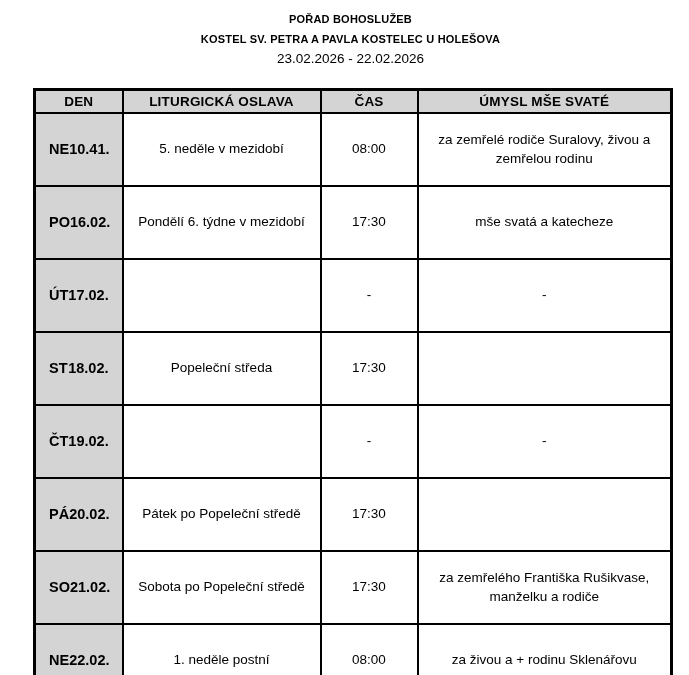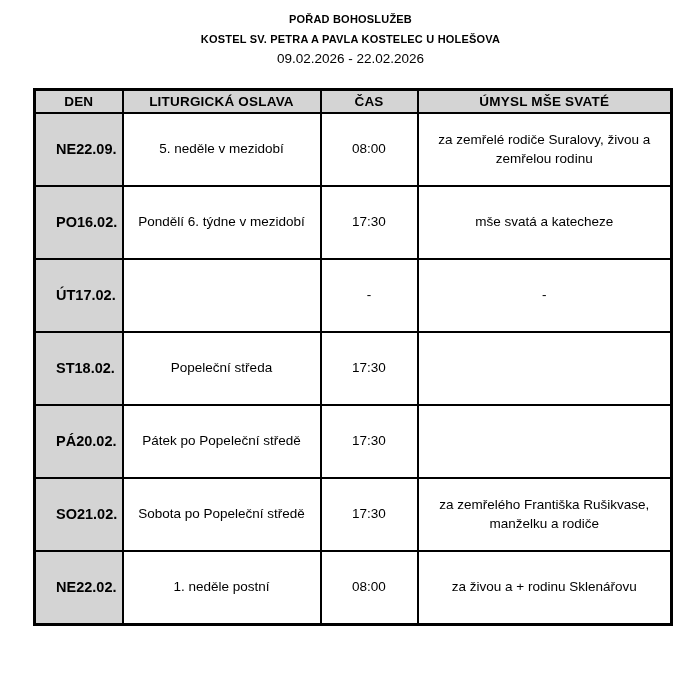--- a/index.html
+++ b/index.html
@@ -87,7 +87,7 @@
   <div class="title-block">
     <div class="title-line-1">POŘAD BOHOSLUŽEB</div>
     <div class="title-line-2">KOSTEL SV. PETRA A PAVLA KOSTELEC U HOLEŠOVA</div>
-    <div class="date-range">09.02.2026 - 22.02.2026</div>
+    <div class="date-range">23.02.2026 - 22.02.2026</div>
   </div>
 
   <table class="schedule">

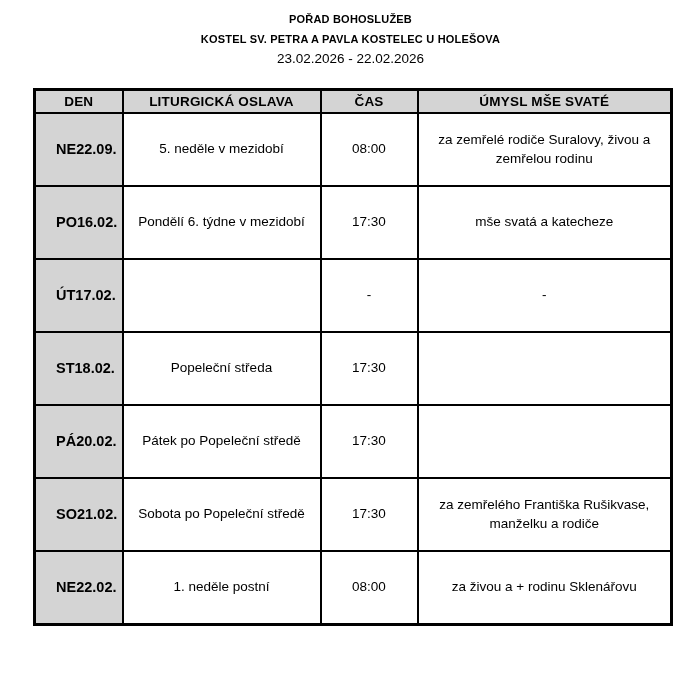--- a/index.html
+++ b/index.html
@@ -70,7 +70,7 @@
     background: #d4d4d4;
     font-weight: bold;
     font-size: 14.5px;
-    padding: 0 20px;
+    padding: 0 13px;
   }
   .day-flex {
     display: flex;

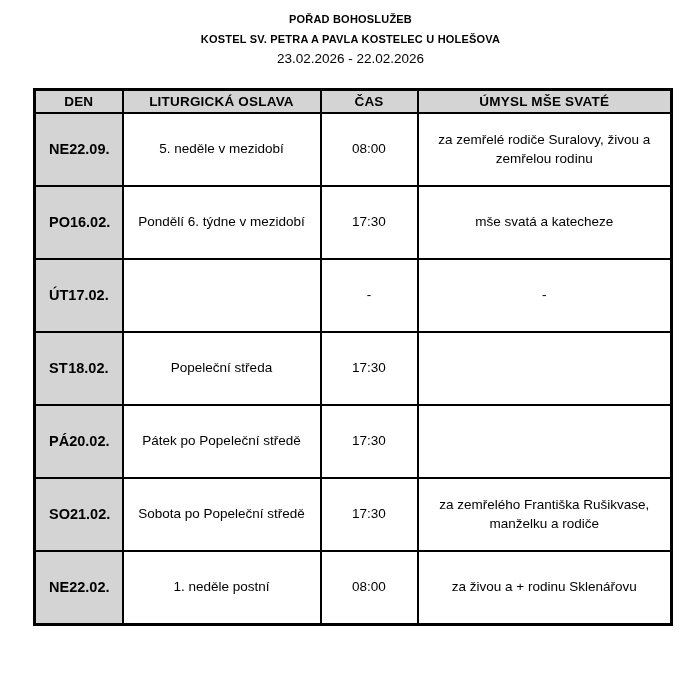--- a/index.html
+++ b/index.html
@@ -110,7 +110,7 @@
         <td class="day-cell">
           <div class="day-flex">
             <span>NE</span>
-            <span>22.09.</span>
+            <span>10.41.</span>
           </div>
         </td>
         <td>5. neděle v mezidobí</td>

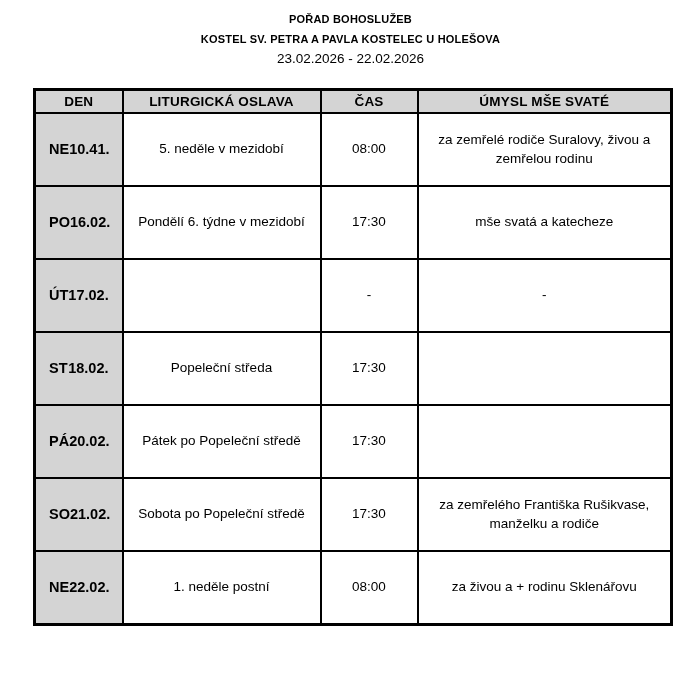--- a/index.html
+++ b/index.html
@@ -153,6 +153,17 @@
       <tr>
         <td class="day-cell">
           <div class="day-flex">
+            <span>ČT</span>
+            <span>19.02.</span>
+          </div>
+        </td>
+        <td></td>
+        <td>-</td>
+        <td>-</td>
+      </tr>
+      <tr>
+        <td class="day-cell">
+          <div class="day-flex">
             <span>PÁ</span>
             <span>20.02.</span>
           </div>

